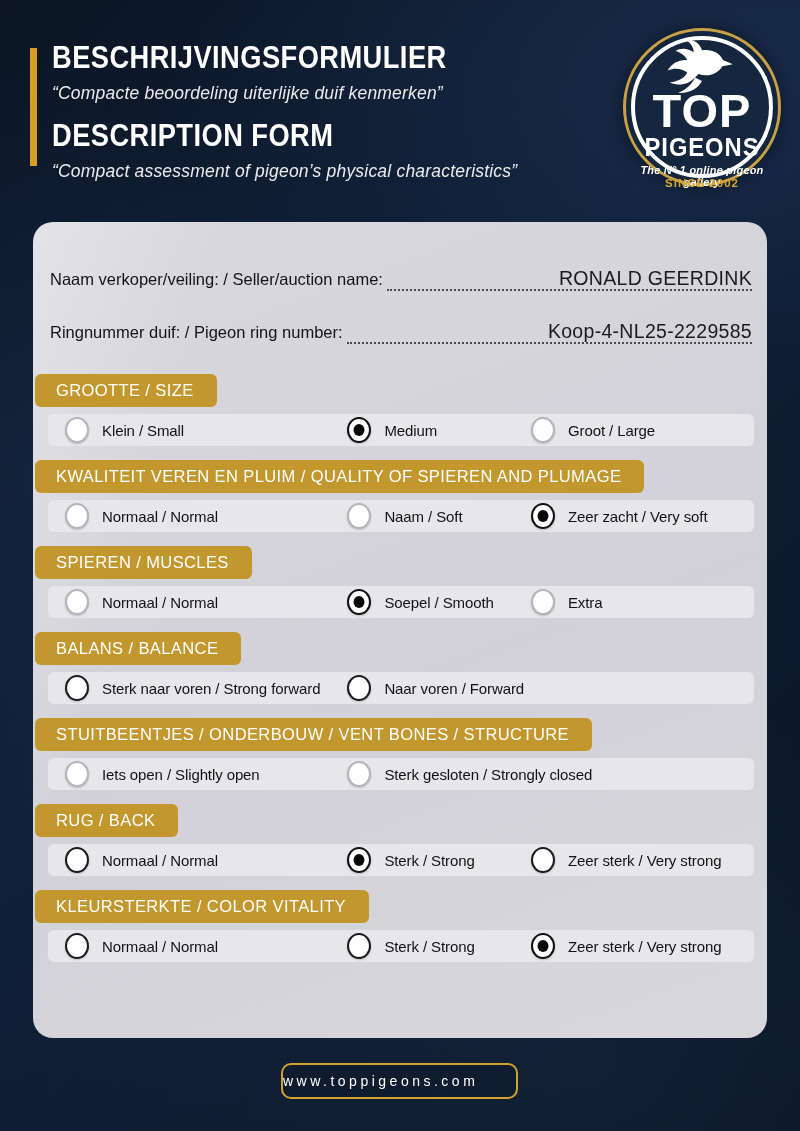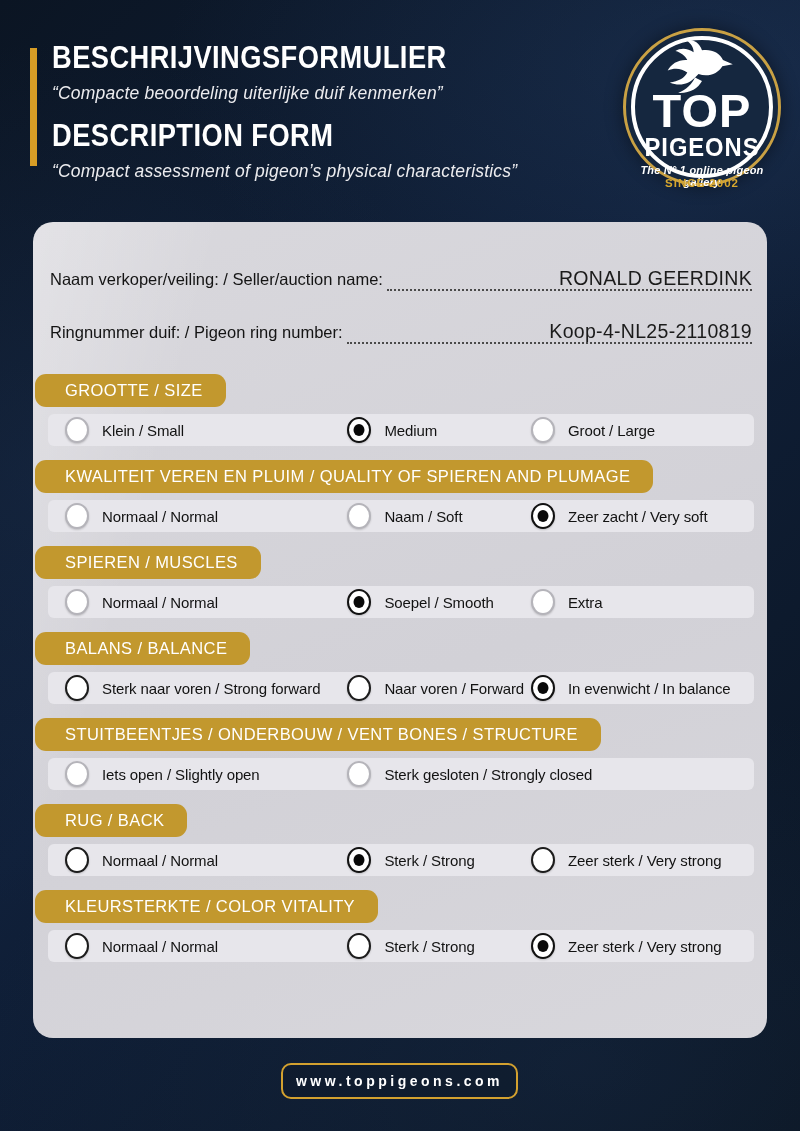--- a/index.html
+++ b/index.html
@@ -122,7 +122,7 @@
 
     <div class="field">
       <span class="flabel">Ringnummer duif: / Pigeon ring number:</span>
-      <span class="fline"><span class="fvalue">Koop-4-NL25-2110819</span></span>
+      <span class="fline"><span class="fvalue">Koop-4-NL25-2229585</span></span>
     </div>
 
     <div id="sections">

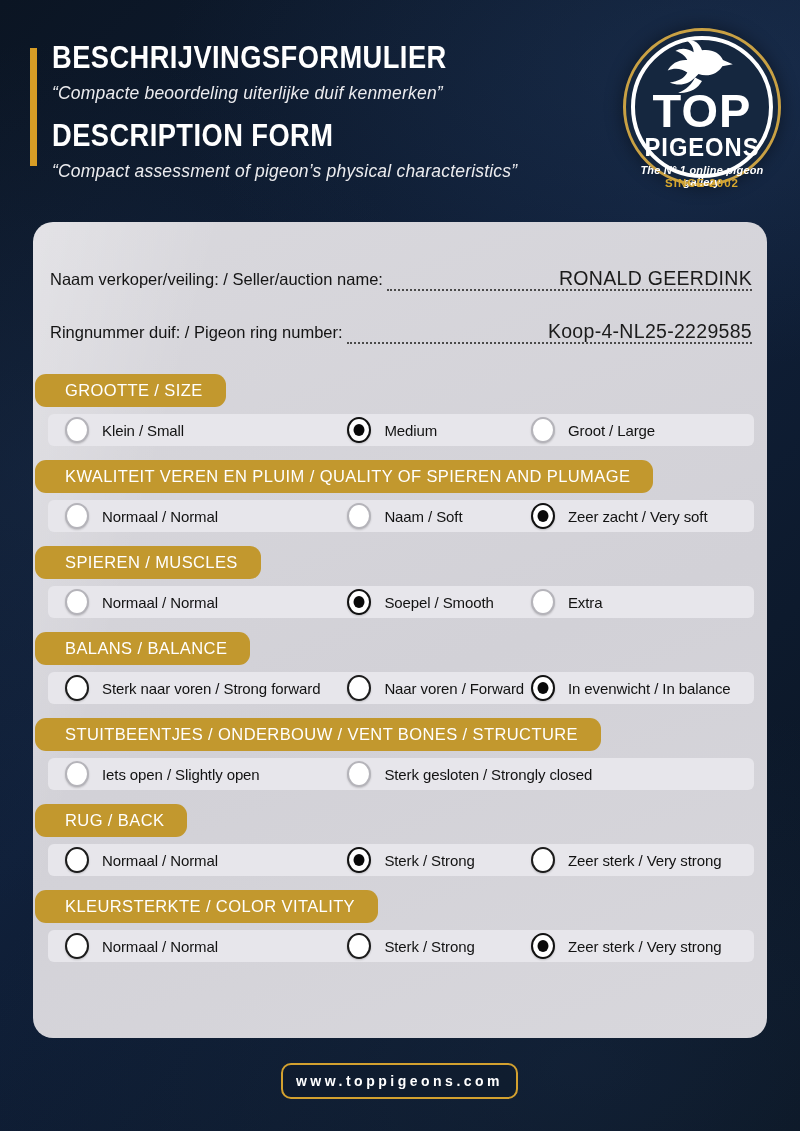--- a/index.html
+++ b/index.html
@@ -52,7 +52,7 @@
   .section{margin-bottom:14px;}
   .badge{
     display:inline-block;margin-left:-13px;height:33px;line-height:33px;
-    padding:0 23px 0 30px;border-radius:11px;background:#c2982e;
+    padding:0 23px 0 21px;border-radius:6px;background:#c2982e;
     color:#fff;font-size:16.5px;letter-spacing:.4px;white-space:nowrap;
     transform-origin:left;margin-bottom:7px;
   }

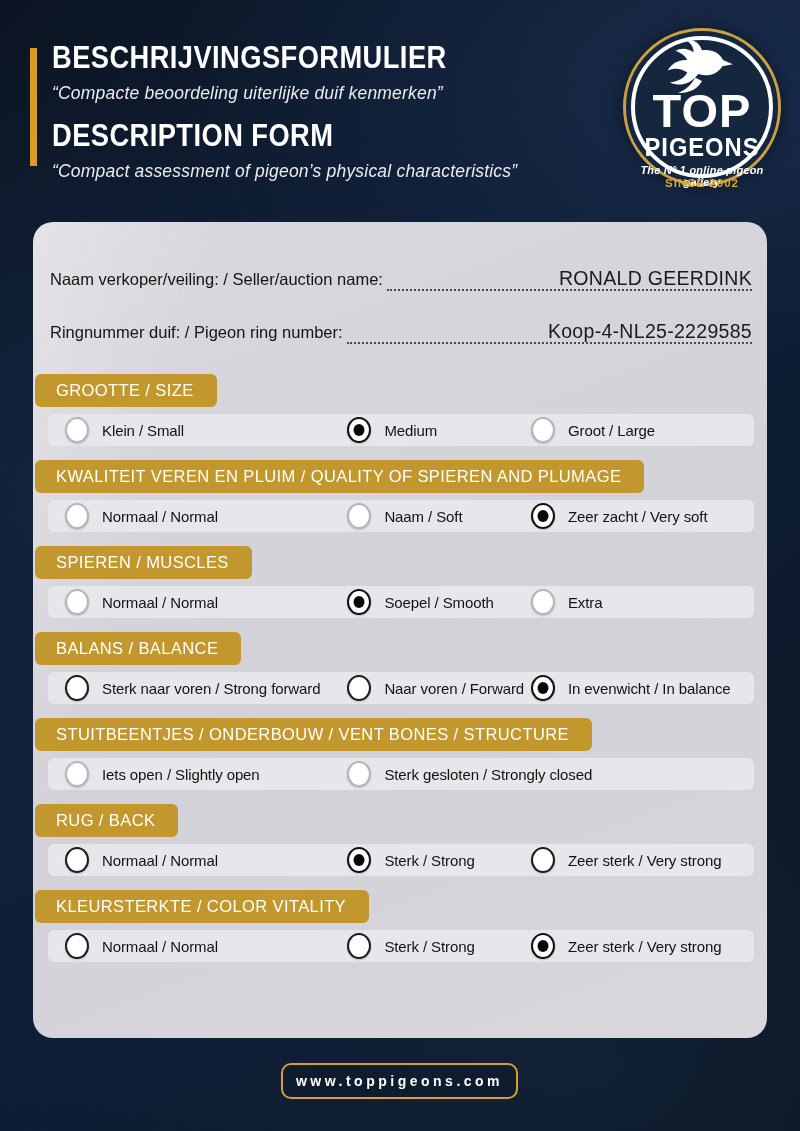--- a/index.html
+++ b/index.html
@@ -205,12 +205,6 @@
     <span class="olabel">Naar voren / Forward</span>
   </label>
 
-  <label class="opt">
-    <span class="radio dark selected">
-                <span class="dot"></span>
-              </span>
-    <span class="olabel">In evenwicht / In balance</span>
-  </label>
 </div>
   </div>
 

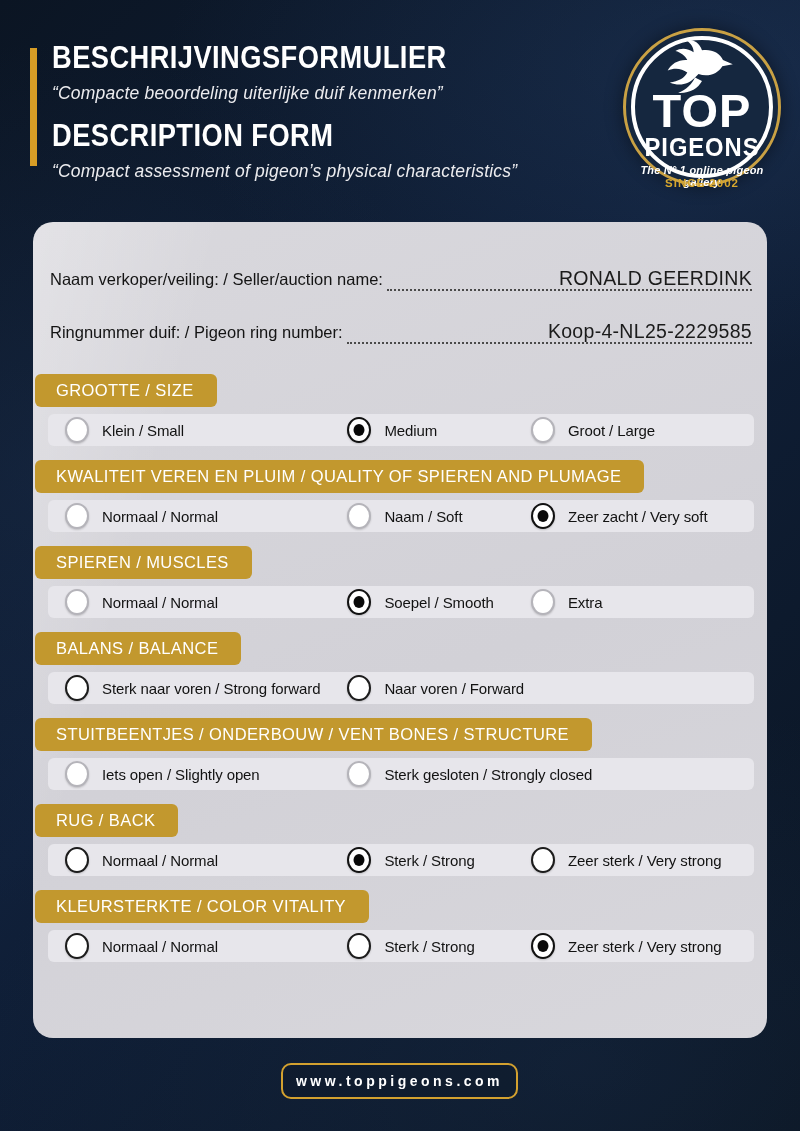--- a/index.html
+++ b/index.html
@@ -78,8 +78,8 @@
   .site-button{
     position:absolute;left:281px;top:1063px;width:237px;height:36px;
     border:2px solid #d3a12f;border-radius:10px;box-sizing:border-box;
-    display:flex;align-items:center;justify-content:center;
-    color:#fff;font-size:14px;font-weight:bold;letter-spacing:3.5px;
+    display:flex;align-items:center;justify-content:flex-start;
+    color:#fff;font-size:14px;font-weight:normal;letter-spacing:3.5px;
     background:rgba(10,18,32,.25);cursor:pointer;
   }
 </style>

